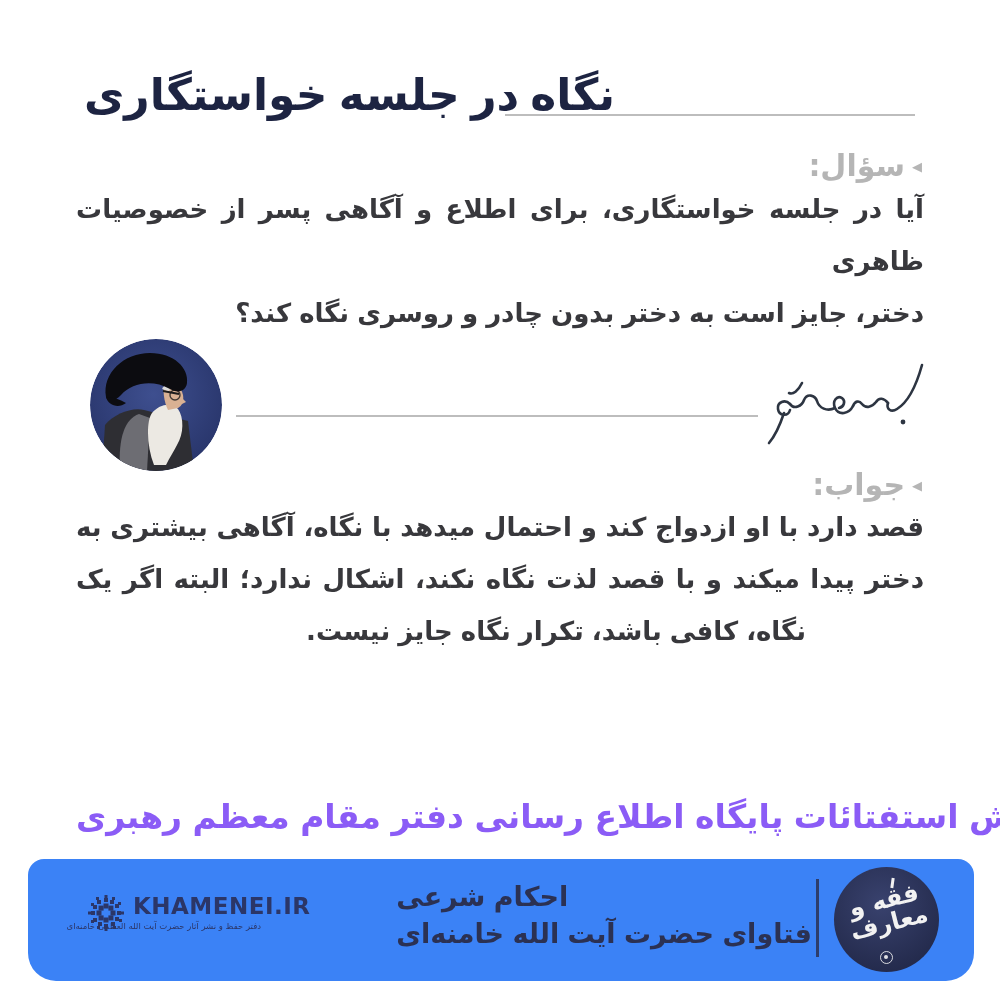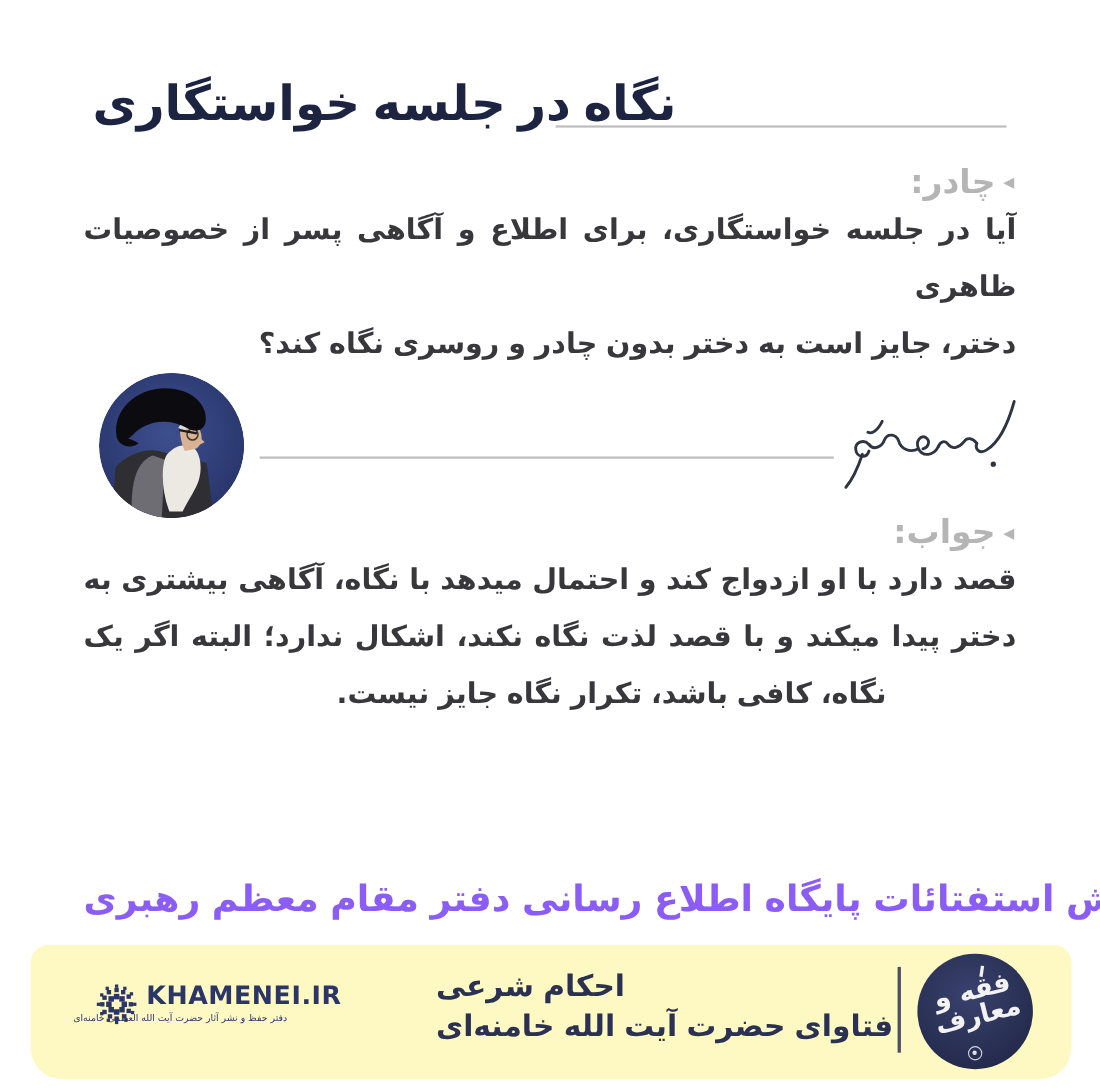--- a/index.html
+++ b/index.html
@@ -104,7 +104,7 @@
 
   <div class="label-row q-label">
     <span class="tri">◀</span>
-    <span>چادر:</span>
+    <span>سؤال:</span>
   </div>
 
   <div class="para q-para">

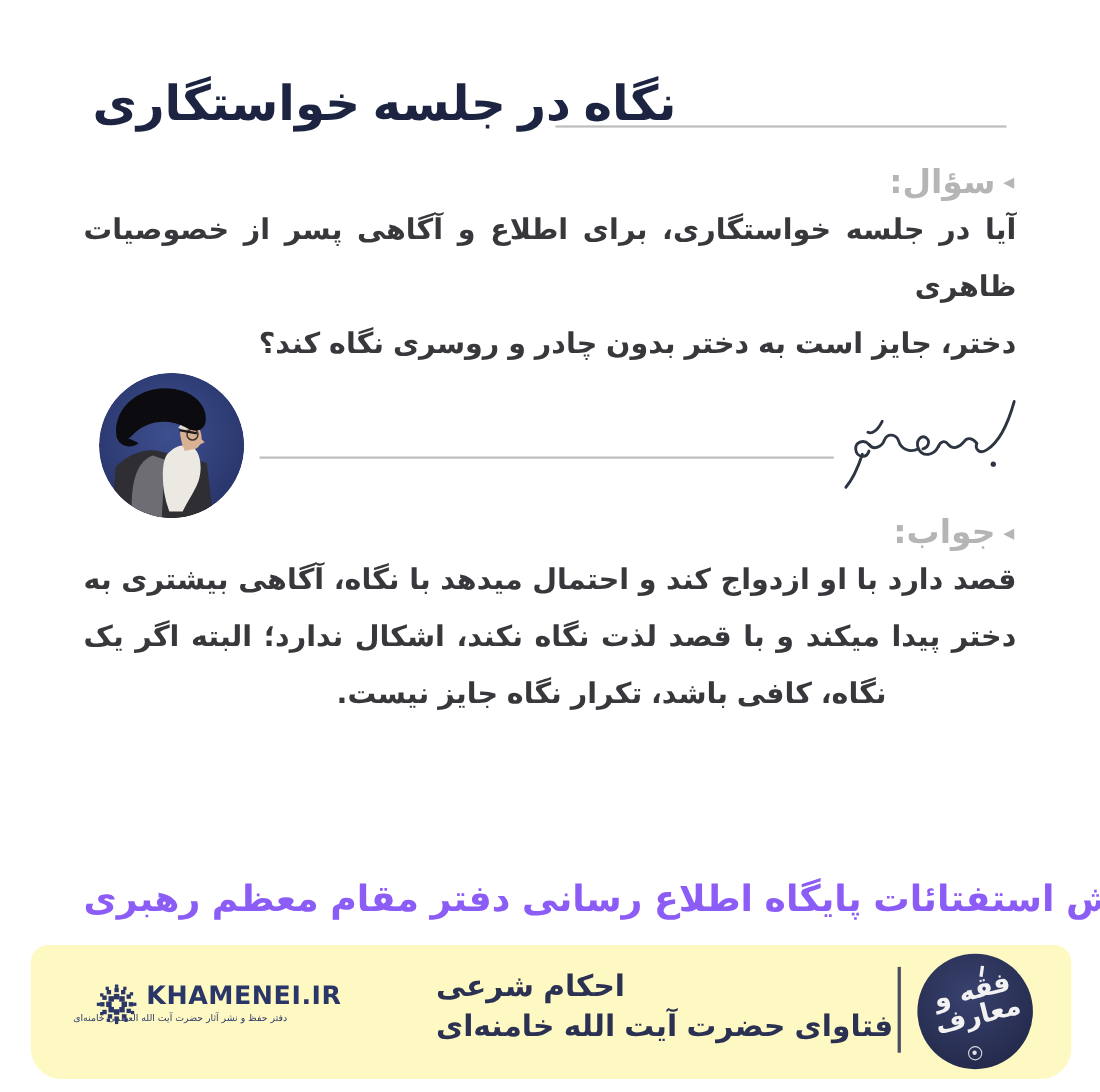--- a/index.html
+++ b/index.html
@@ -53,7 +53,7 @@
   
   .bottom-bar{
     position:absolute;left:28px;top:842px;width:946px;height:122px;
-    background:#fef9c3;border-radius:16px 16px 28px 28px;
+    background:#3b82f6;border-radius:16px 16px 28px 28px;
   }
   .brand-block{position:absolute;left:56px;top:32px;display:flex;align-items:center;}
   .brand-texts{margin-left:5px;display:flex;flex-direction:column;}

